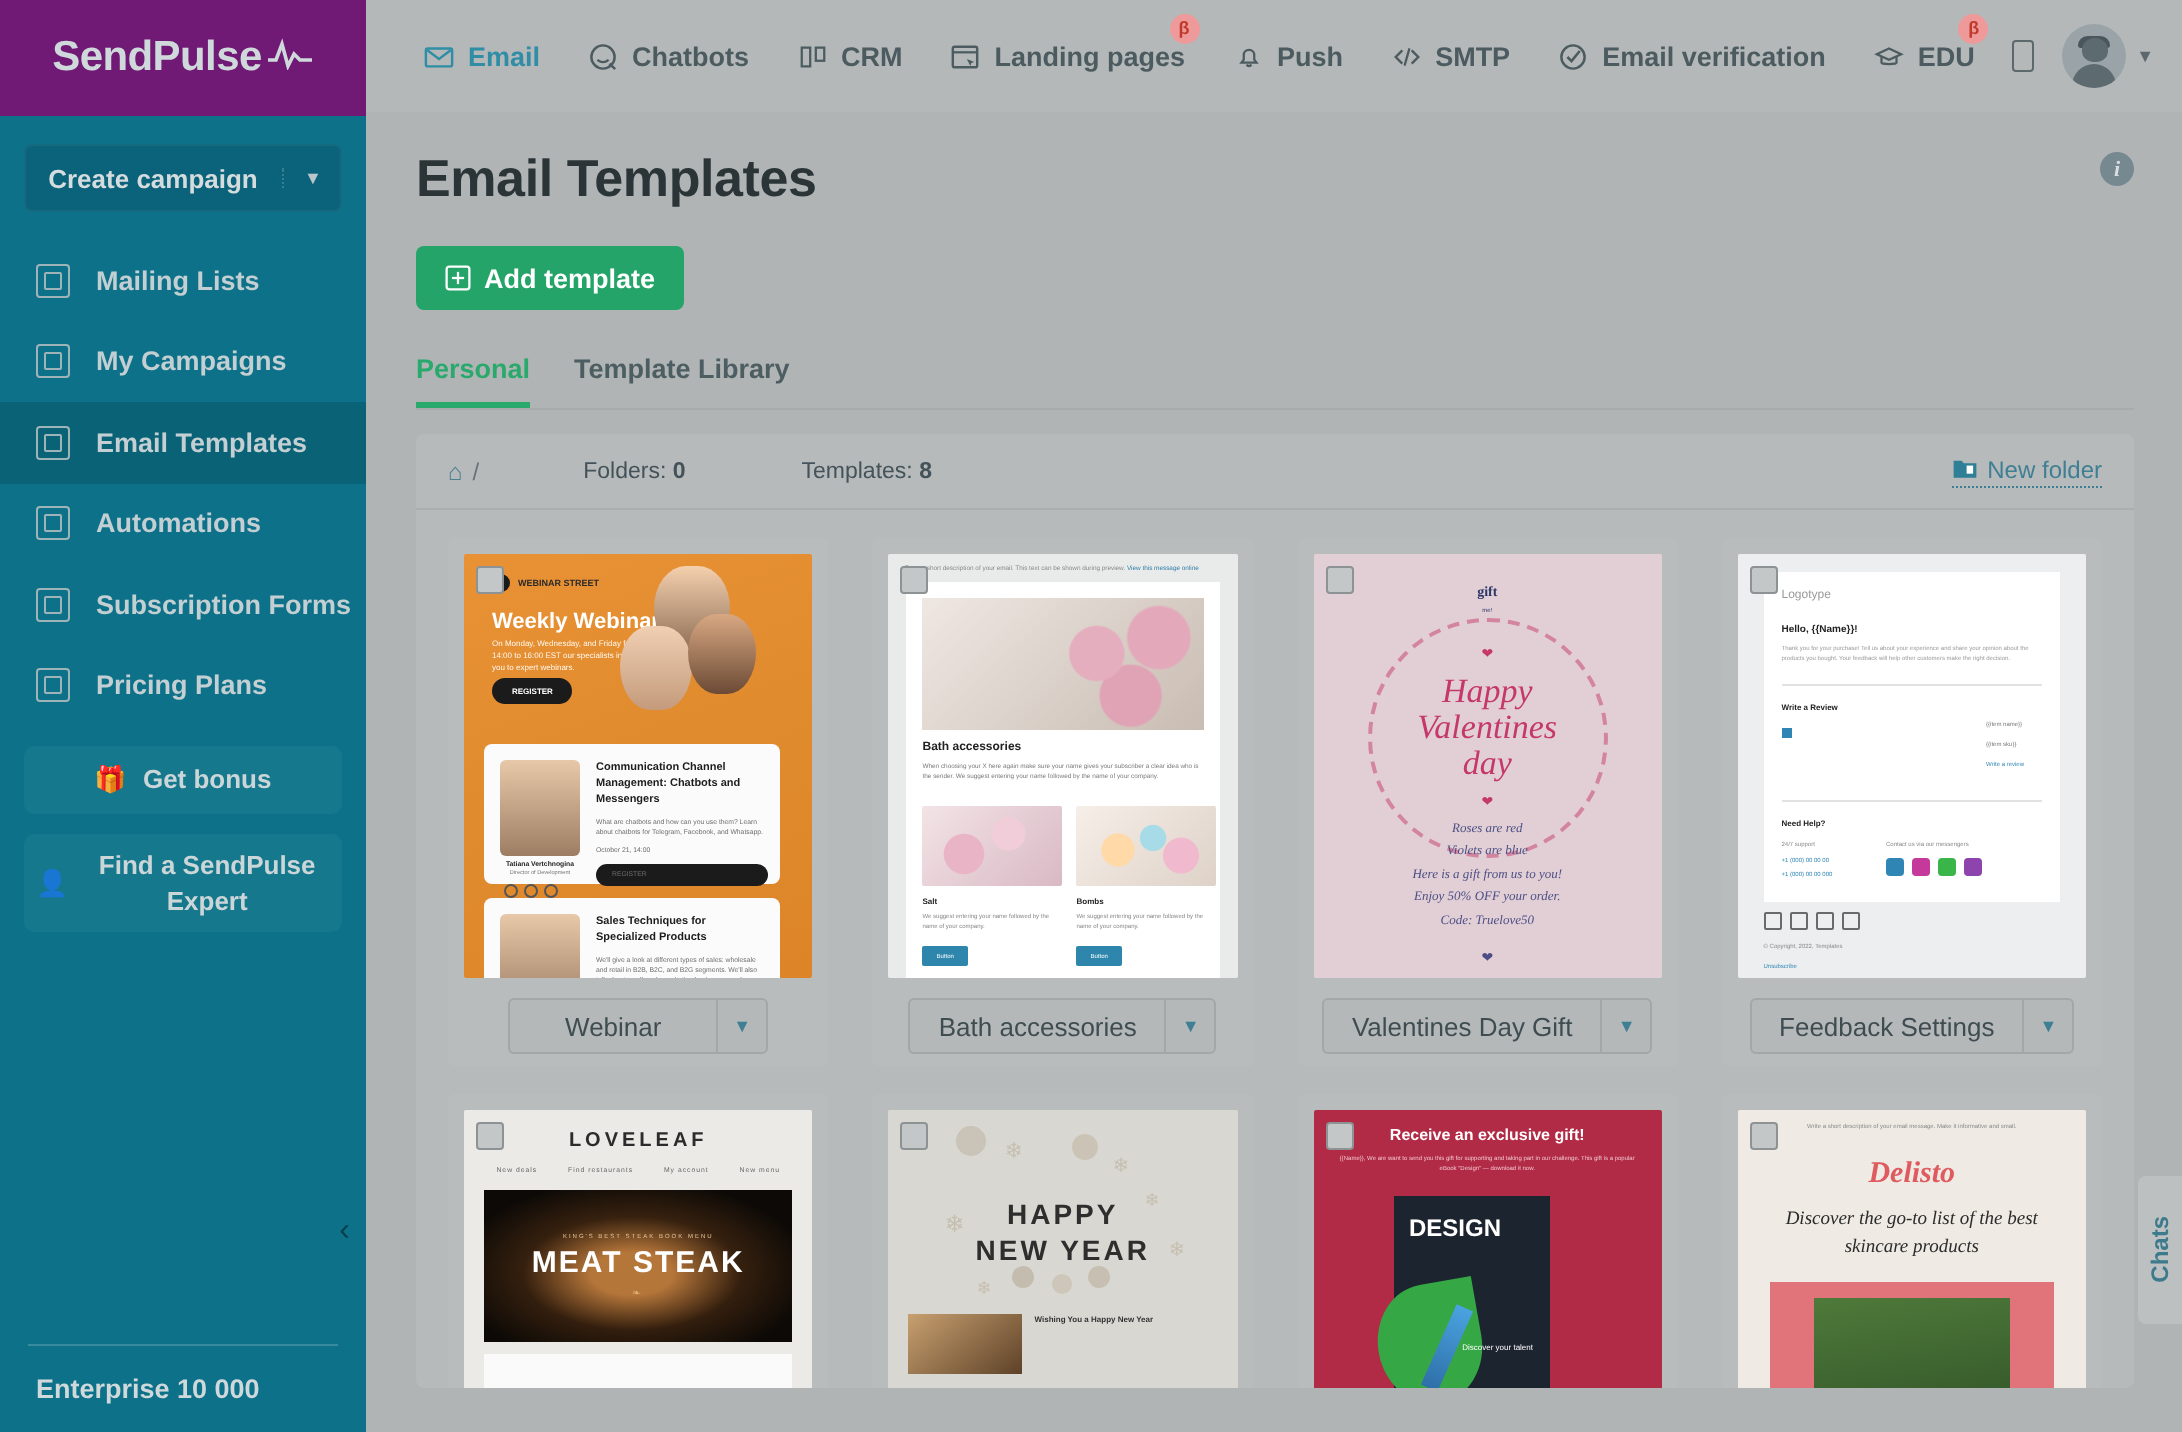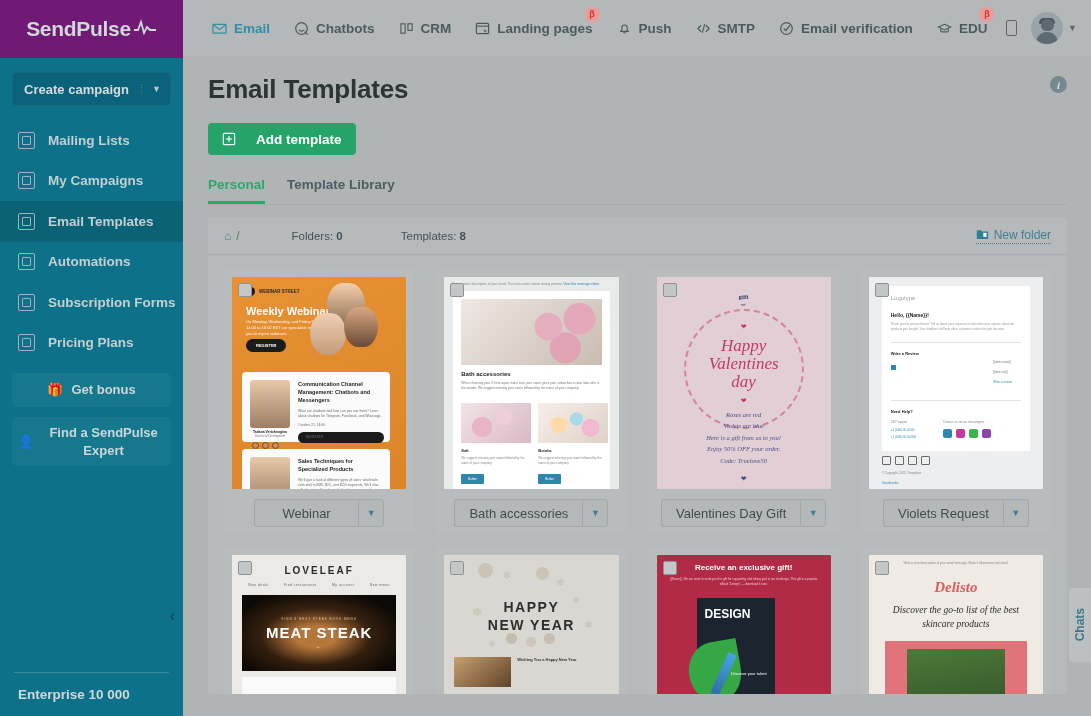--- a/index.html
+++ b/index.html
@@ -145,7 +145,7 @@
   .btn-row { display: flex; gap: 9px; margin-top: 18px; }
   .btn {
     height: 32px; border-radius: 4px; display: flex; align-items: center;
-    gap: 20px; padding: 0 14px; font-size: 13.5px; font-weight: bold;
+    gap: 6px; padding: 0 14px; font-size: 13.5px; font-weight: bold;
     cursor: pointer; white-space: nowrap;
   }
   .btn-primary { background: #24a468; color: #fff; }

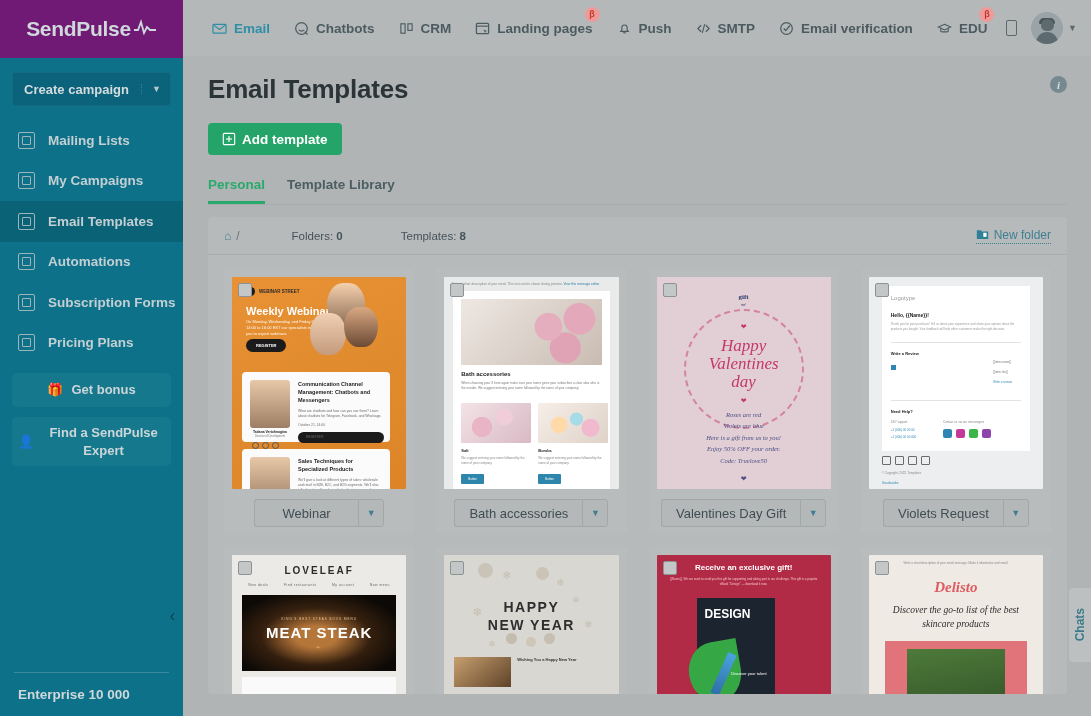--- a/index.html
+++ b/index.html
@@ -817,7 +817,7 @@
               </div>
             </div>
             <div class="tpl-foot">
-              <div class="tpl-name">Violets Request</div>
+              <div class="tpl-name">Feedback Settings</div>
               <div class="tpl-caret">▼</div>
             </div>
           </div>

